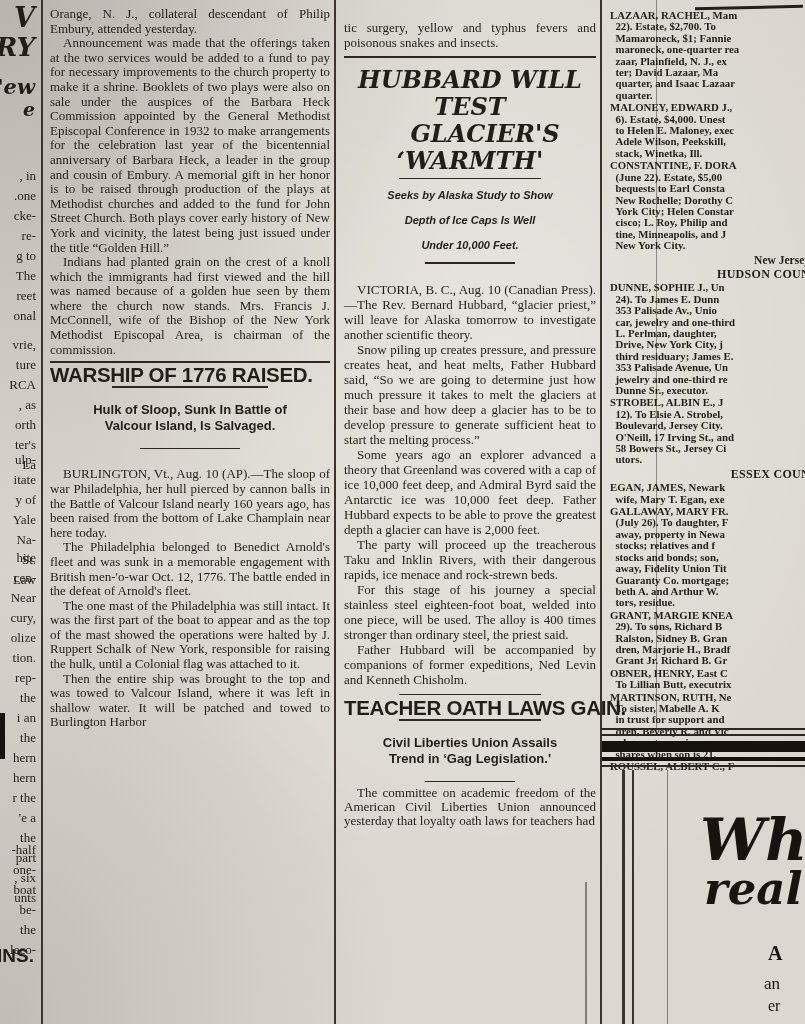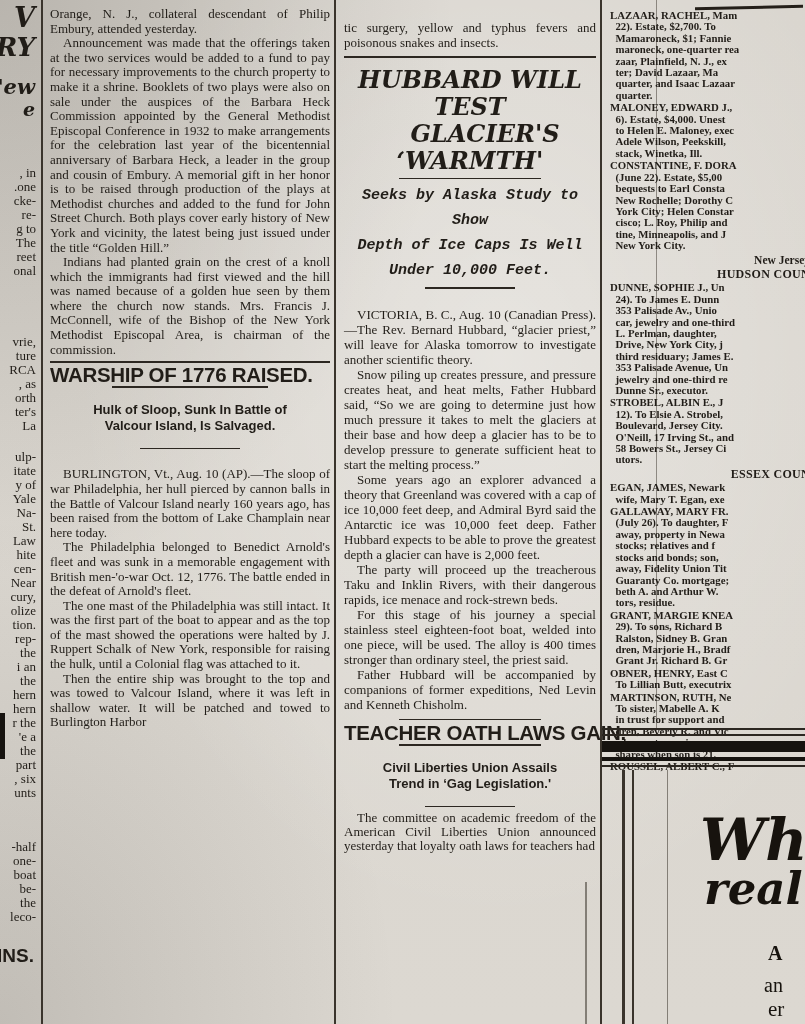--- a/index.html
+++ b/index.html
@@ -19,7 +19,7 @@
   
   .mstrip{position:absolute;left:0;top:0;width:37px;height:1024px;}
   .mbig{position:absolute;right:2px;font-weight:bold;font-style:italic;font-family:"DejaVu Serif",serif;}
-  .mgroup{position:absolute;right:1px;width:36px;text-align:right;font-size:13px;line-height:14px;white-space:pre-wrap;}
+  .mgroup{position:absolute;right:1px;width:36px;text-align:right;font-size:13px;line-height:20px;white-space:pre-wrap;}
   .mins{position:absolute;right:3px;font-family:"Liberation Sans",sans-serif;font-weight:bold;font-size:19px;}
   
   .col{position:absolute;text-align:justify;}

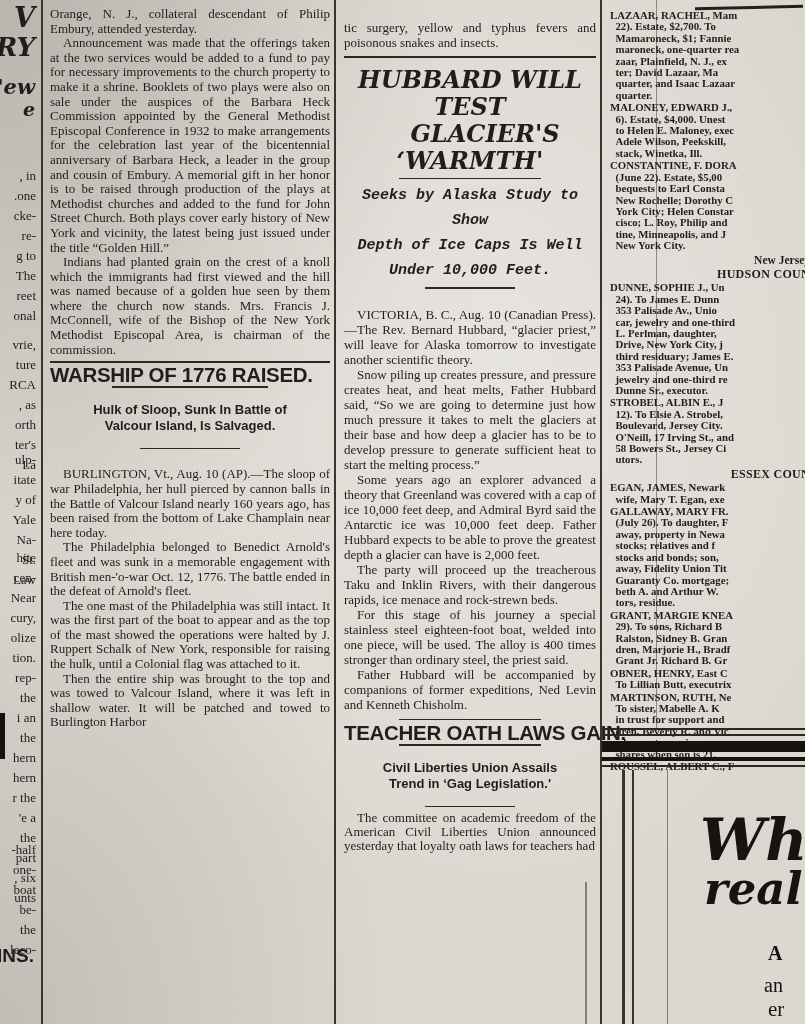--- a/index.html
+++ b/index.html
@@ -35,7 +35,7 @@
   .deck-sans{font-family:"Liberation Sans",sans-serif;font-weight:bold;font-size:13px;line-height:16px;text-align:center;white-space:pre-wrap;margin:14px 0;}
   .hub-head{font-family:"DejaVu Serif",serif;font-weight:bold;font-style:italic;font-size:24px;line-height:27px;margin:8px 0 2px 0;text-align:center;white-space:pre-wrap;text-indent:0;}
   .hub-head .l2{padding-left:30px;}
-  .hub-deck{font-family:Liberation Mono, monospace;font-weight:bold;font-style:italic;font-size:15px;line-height:25px;text-align:center;white-space:pre-wrap;margin:4px 13px;}
+  .hub-deck{font-family:Liberation Sans, sans-serif;font-weight:bold;font-style:italic;font-size:11px;line-height:25px;text-align:center;white-space:pre-wrap;margin:4px 13px;}
   .spacer14{height:14px;}
   .entry{white-space:pre-wrap;margin:0 0 1px 0;}
   .county{text-align:right;font-size:11.5px;margin-top:3px;}

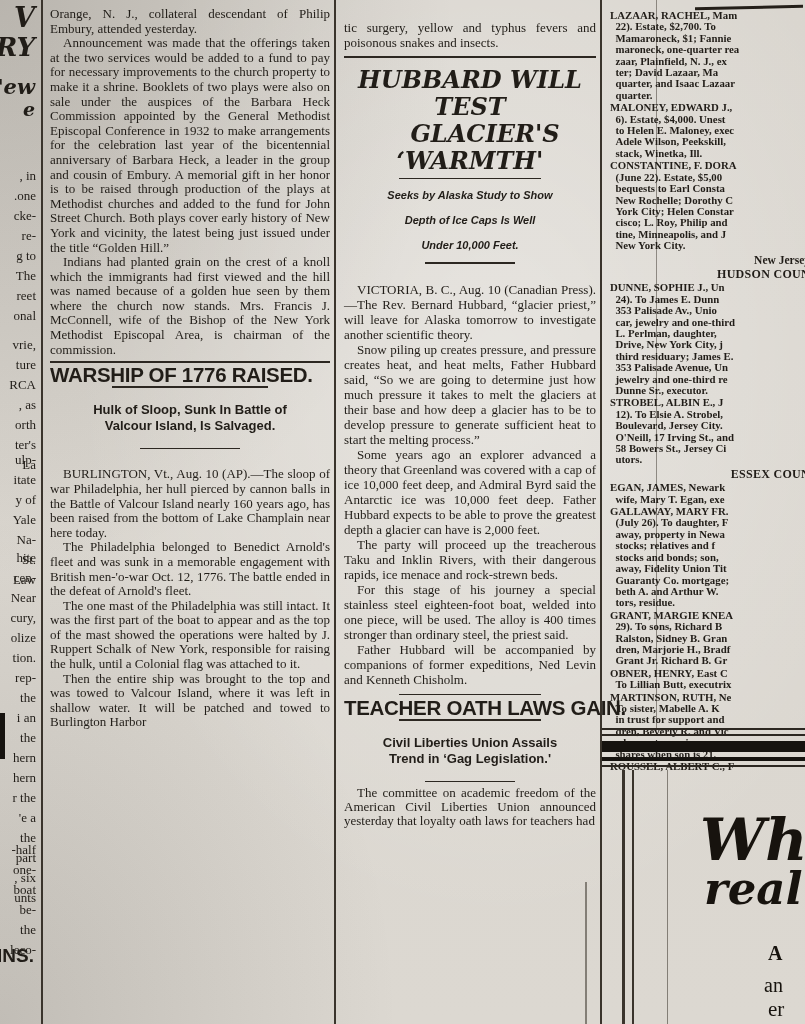--- a/index.html
+++ b/index.html
@@ -234,7 +234,7 @@
   <div class="ad-txt" style="left:700px;top:806px;font-size:58px;">Wh</div>
   <div class="ad-txt" style="left:704px;top:862px;font-size:45px;">real</div>
   <div class="ad-sm" style="left:768px;top:942px;font-size:20px;font-weight:bold;">A</div>
-  <div class="ad-sm" style="left:764px;top:974px;font-size:20px;">an</div>
+  <div class="ad-sm" style="left:764px;top:974px;font-size:17px;">an</div>
   <div class="ad-sm" style="left:768px;top:997px;font-size:21px;">er</div>
 
 </div>

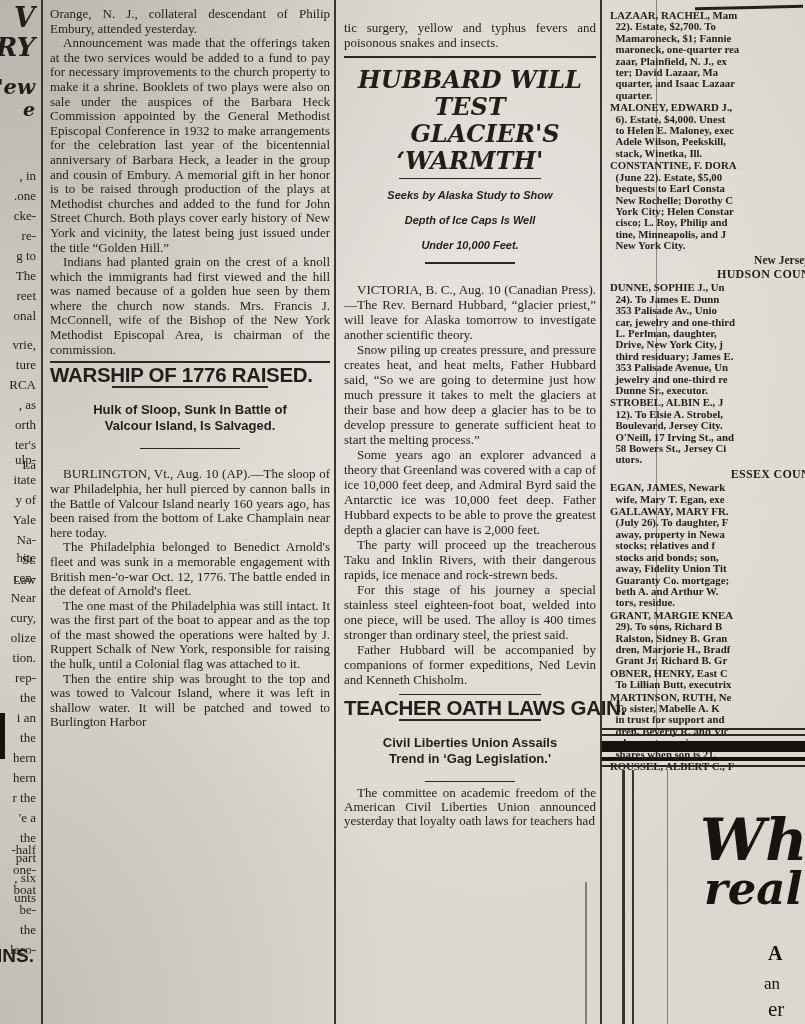--- a/index.html
+++ b/index.html
@@ -235,7 +235,7 @@
   <div class="ad-txt" style="left:704px;top:862px;font-size:45px;">real</div>
   <div class="ad-sm" style="left:768px;top:942px;font-size:20px;font-weight:bold;">A</div>
   <div class="ad-sm" style="left:764px;top:974px;font-size:17px;">an</div>
-  <div class="ad-sm" style="left:768px;top:997px;font-size:21px;">er</div>
+  <div class="ad-sm" style="left:768px;top:997px;font-size:16px;">er</div>
 
 </div>
 

